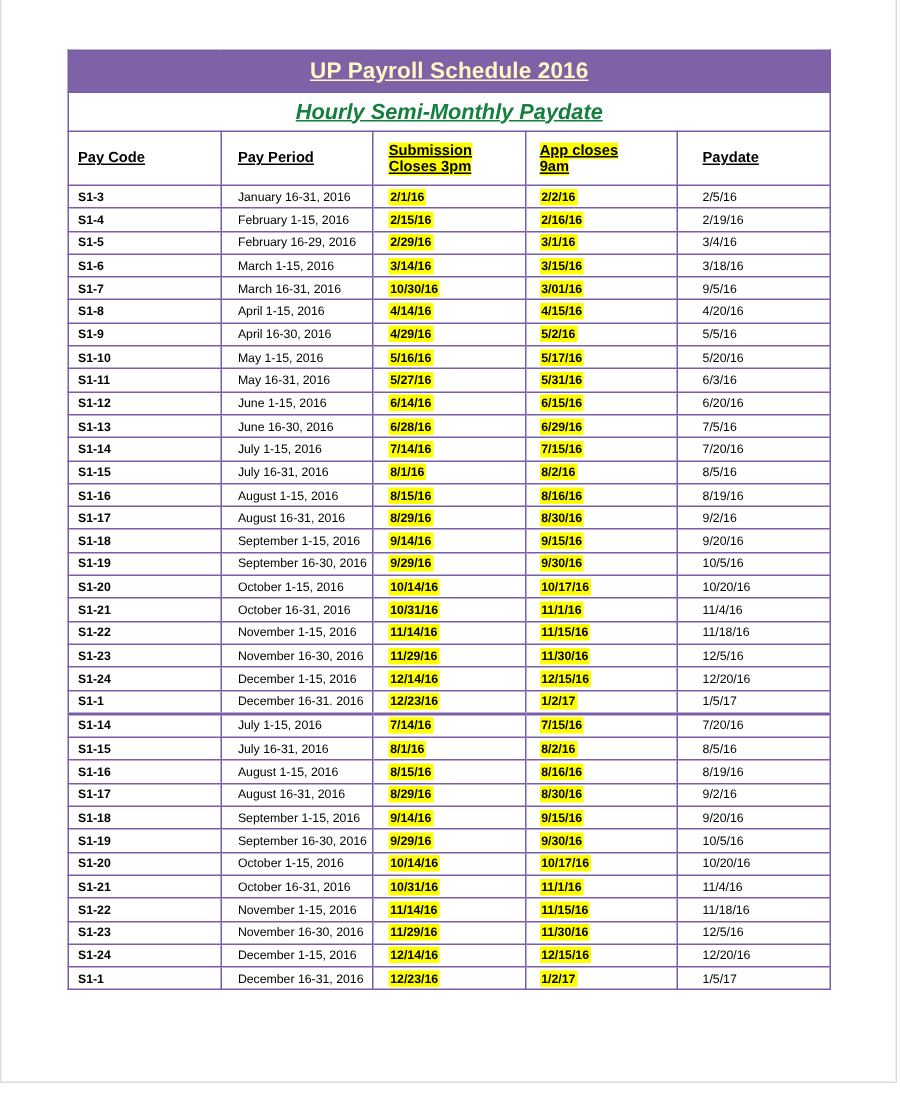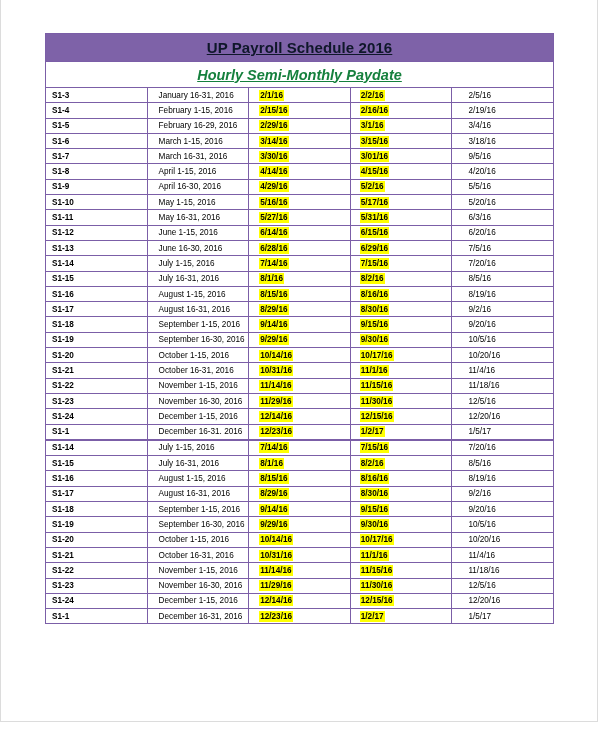--- a/index.html
+++ b/index.html
@@ -55,7 +55,7 @@
     border-bottom-color: #7e62a8;
   }
   .title-band .title-txt {
-    color: #0f172a;
+    color: #fef9c3;
     font-size: 15px;
     font-weight: bold;
     text-decoration: underline;

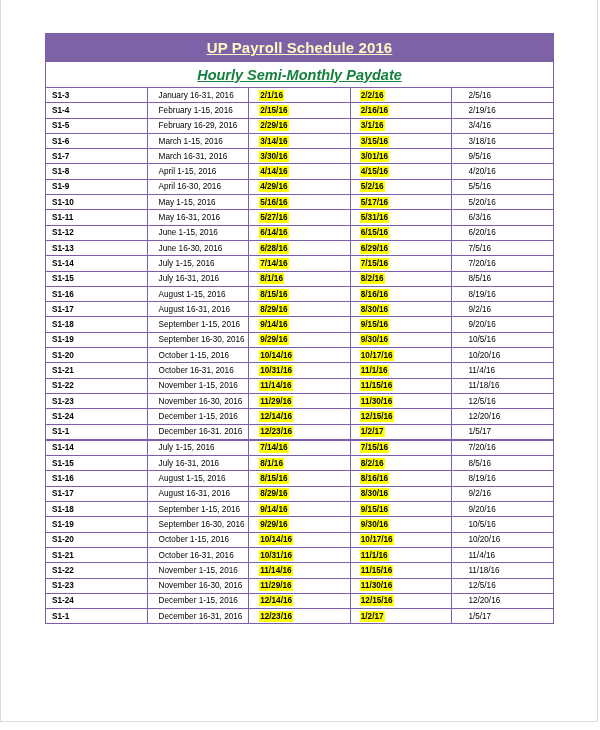--- a/index.html
+++ b/index.html
@@ -147,6 +147,25 @@
             <span class="sub-txt">Hourly Semi-Monthly Paydate</span>
           </td>
         </tr>
+        <tr class="hdr">
+          <td class="c-code">
+            <span class="plain">Pay Code</span>
+          </td>
+          <td class="c-per">
+            <span class="plain">Pay Period</span>
+          </td>
+          <td class="c-sub">
+            <span class="hl">Submission</span><br>
+            <span class="hl">Closes 3pm</span>
+          </td>
+          <td class="c-app">
+            <span class="hl">App closes</span><br>
+            <span class="hl">9am</span>
+          </td>
+          <td class="c-pay">
+            <span class="plain">Paydate</span>
+          </td>
+        </tr>
       </tbody>
       <tbody id="rows-host">
           <tr class="drow">

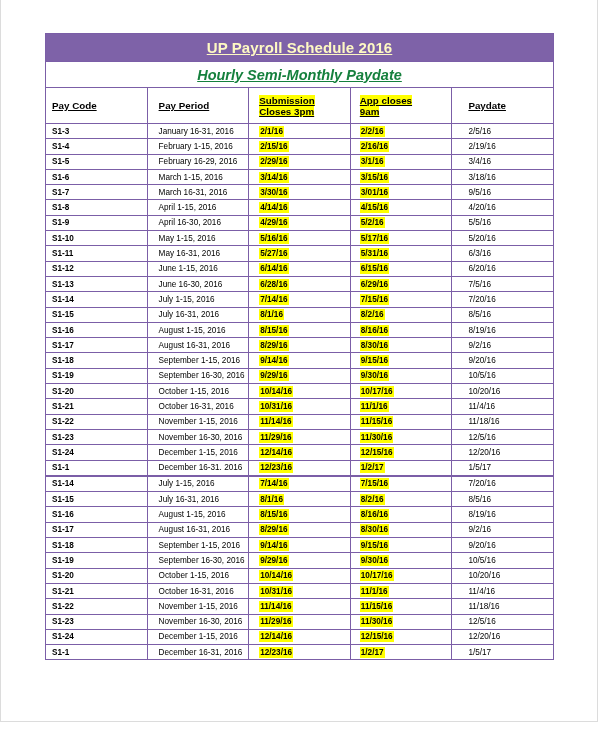--- a/index.html
+++ b/index.html
@@ -199,7 +199,7 @@
           <tr class="drow">
             <td class="code c-code">S1-7</td>
             <td class="period c-per">March 16-31, 2016</td>
-            <td class="sub c-sub"><span class="m">3/30/16</span></td>
+            <td class="sub c-sub"><span class="m">10/30/16</span></td>
             <td class="app c-app"><span class="m">3/01/16</span></td>
             <td class="paydate c-pay">9/5/16</td>
           </tr>

